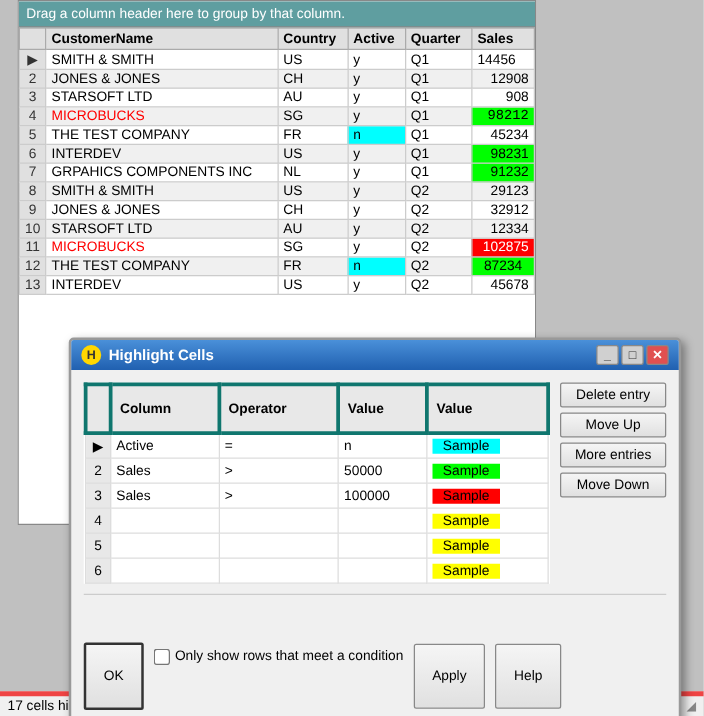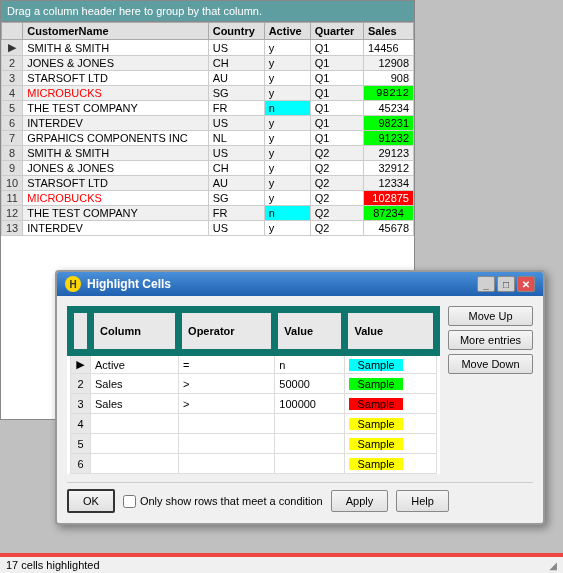--- a/index.html
+++ b/index.html
@@ -15,7 +15,7 @@
     
     .grid-area {
       position: absolute;
-      top: 0; left: 0;
+      top: 0; left: 14px;
       width: 415px;
       height: 420px;
       background: #fff;

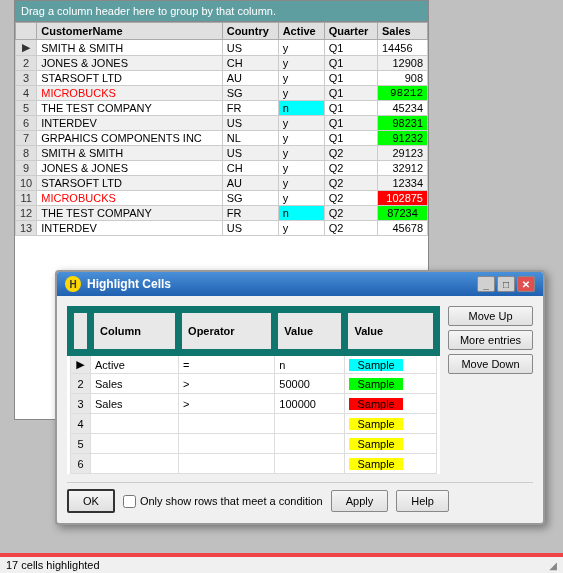--- a/index.html
+++ b/index.html
@@ -454,6 +454,7 @@
         </div>
 
         <div class="btn-group-right">
+          <button class="dlg-btn">Delete entry</button>
           <button class="dlg-btn">Move Up</button>
           <button class="dlg-btn">More entries</button>
           <button class="dlg-btn">Move Down</button>

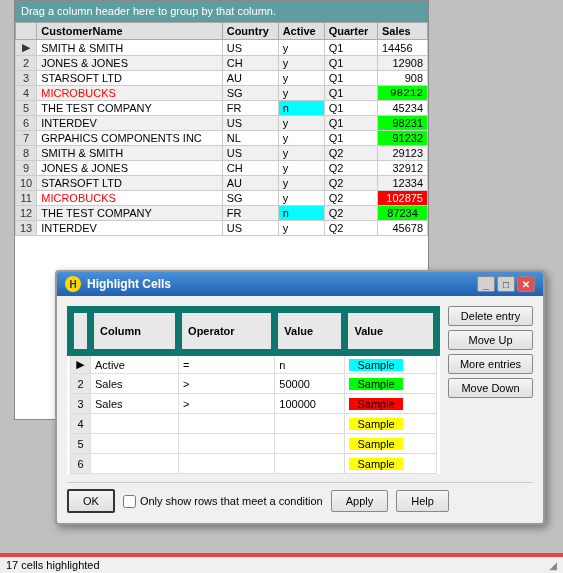--- a/index.html
+++ b/index.html
@@ -166,7 +166,7 @@
 
     .conditions-table th {
       background: #e8e8e8;
-      border: 7px solid #0f766e;
+      border: 3px solid #0f766e;
       padding: 12px 6px;
       text-align: left;
       font-weight: bold;

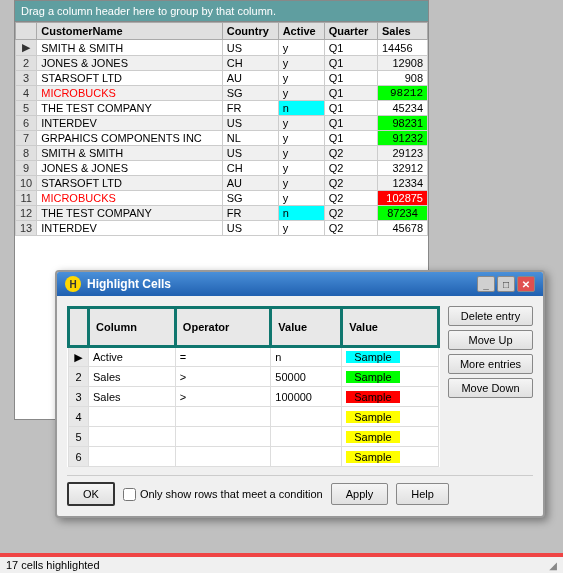--- a/index.html
+++ b/index.html
@@ -215,9 +215,10 @@
       background: linear-gradient(to bottom, #f5f5f5, #e0e0e0);
       border: 1px solid #888;
       border-radius: 2px;
-      padding: 4px 14px;
+      padding: 19px 14px;
       font-size: 11px;
       cursor: pointer;
+      margin-top: 32px;
     }
 
     .footer-btn-default {

